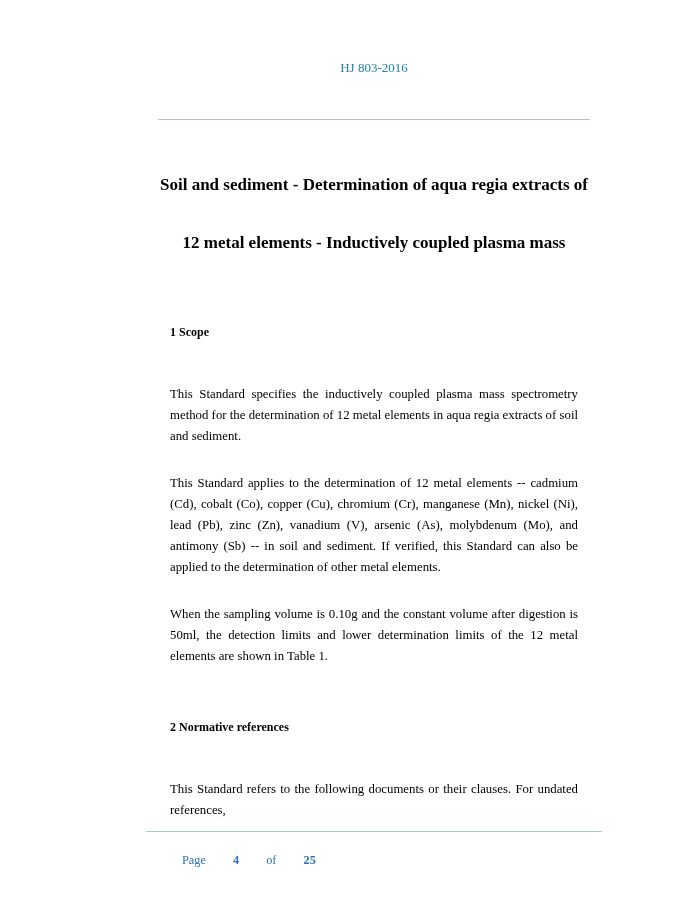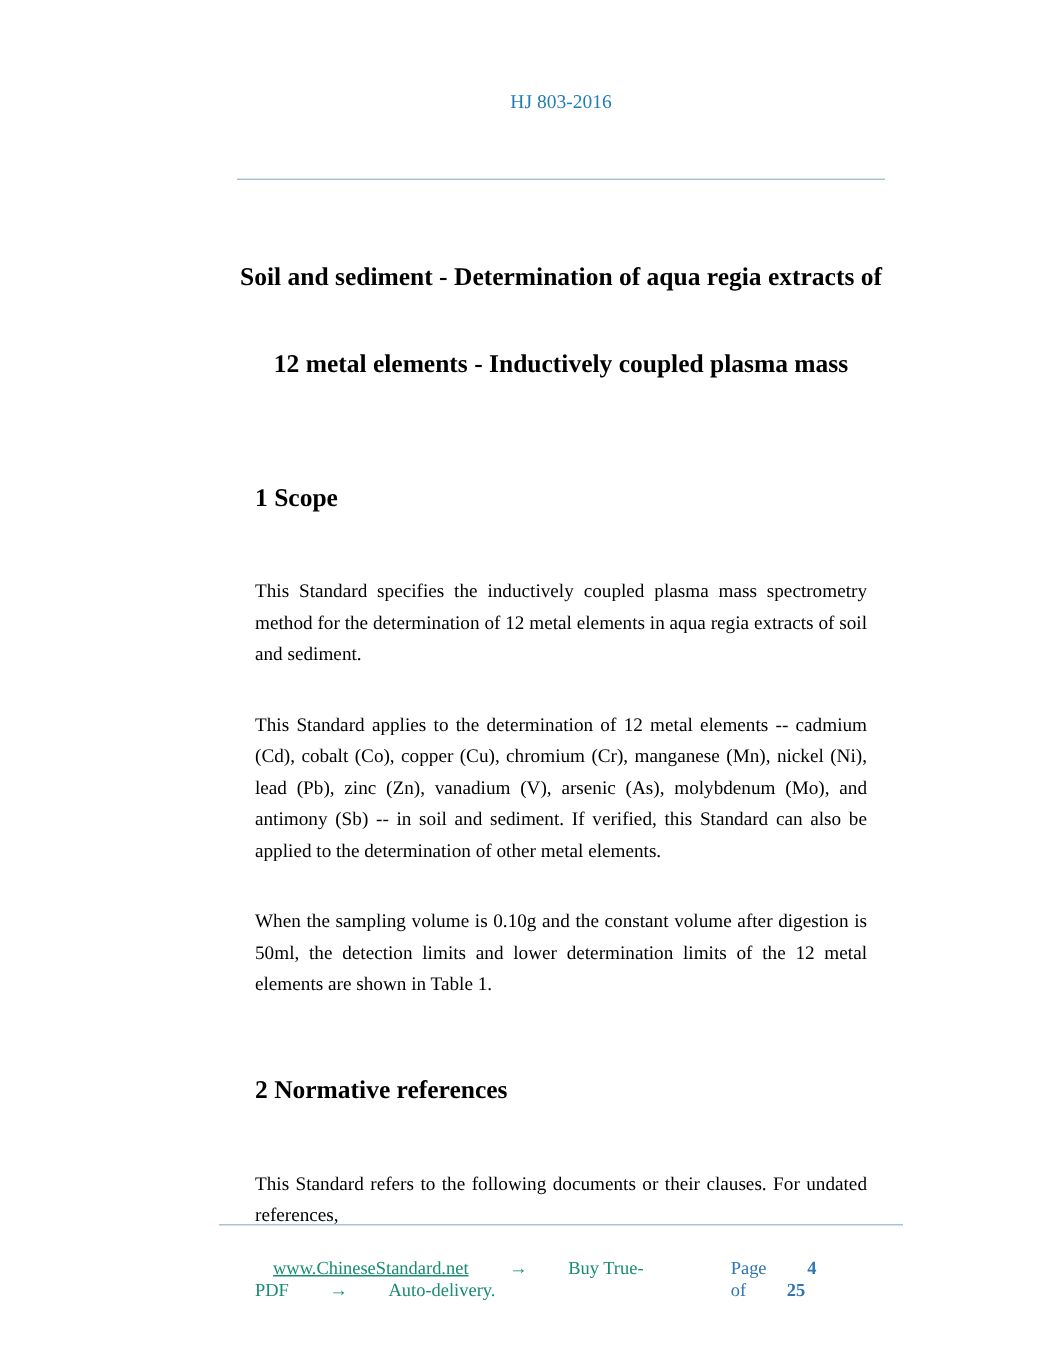--- a/index.html
+++ b/index.html
@@ -51,7 +51,7 @@
   .section-heading {
     margin-left: 122px;
     margin-right: 122px;
-    font-size: 17px;
+    font-size: 12px;
     font-weight: bold;
     line-height: 20px;
   }

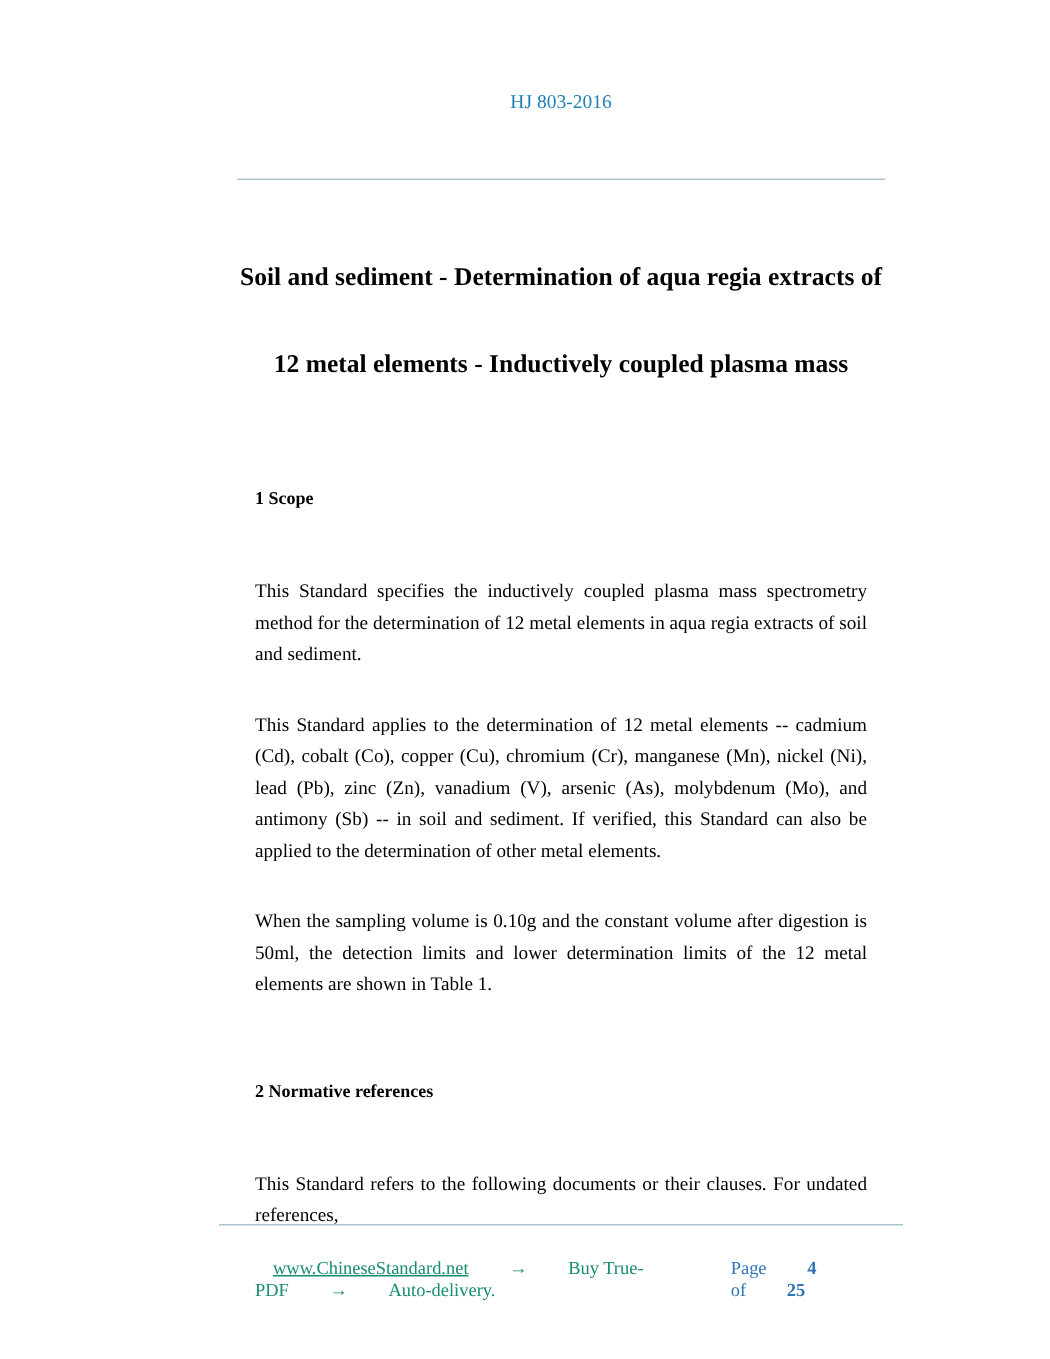--- a/index.html
+++ b/index.html
@@ -112,13 +112,6 @@
   <p class="body-p p-after-heading">This Standard refers to the following documents or their clauses. For undated references,</p>
 
   <div class="footer">
-    <div class="footer-left">
-      <a class="footer-link">www.ChineseStandard.net</a>
-      <span class="arrow">→</span>
-      <span>Buy True-PDF</span>
-      <span class="arrow">→</span>
-      <span>Auto-delivery.</span>
-    </div>
     <div class="footer-right">
       <span>Page</span>
       <strong>4</strong>

